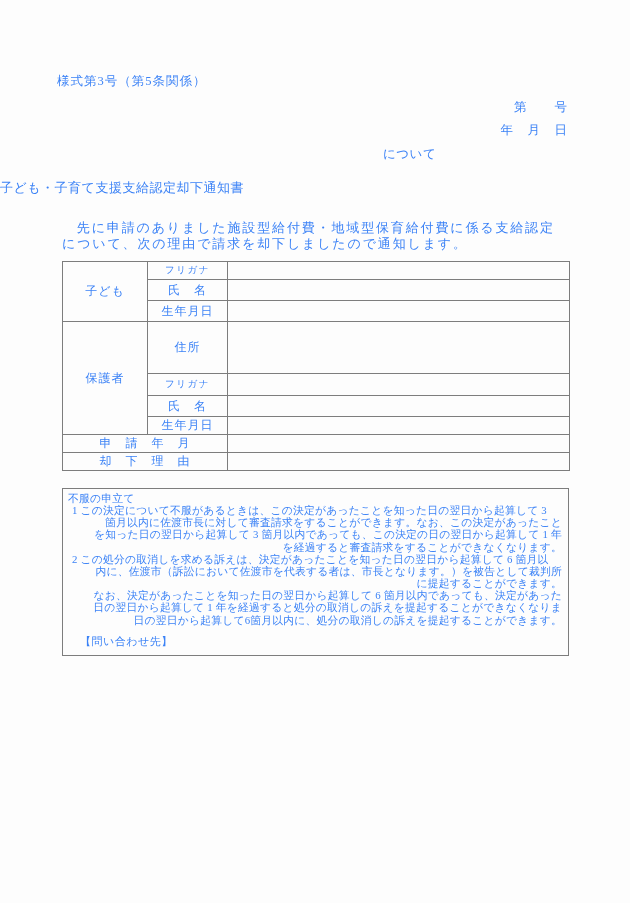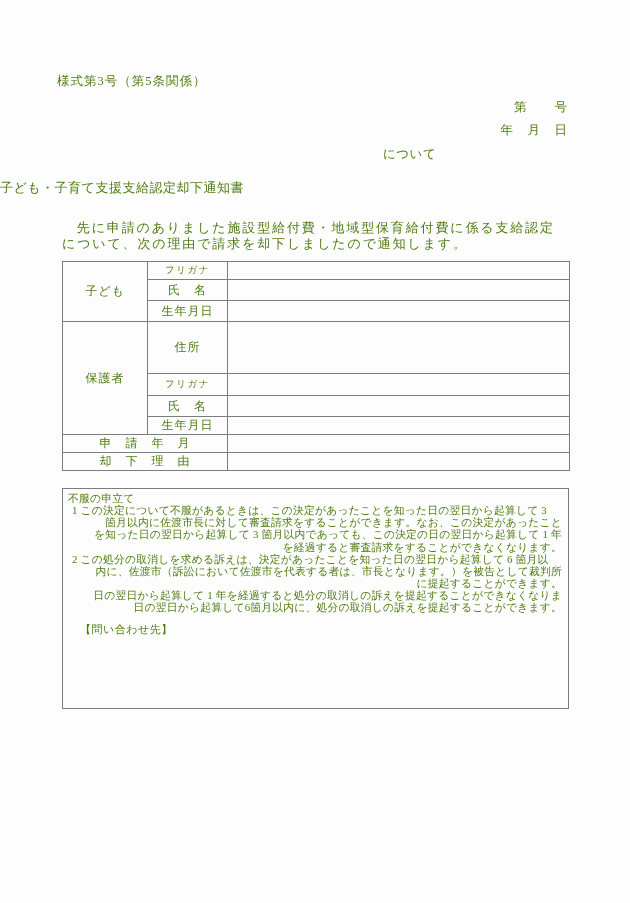--- a/index.html
+++ b/index.html
@@ -9,7 +9,7 @@
     height: 903px;
     background: #fdfdfd;
     font-family: "Liberation Serif", "DejaVu Serif", serif;
-    color: #4d7c0f;
+    color: #3b82f6;
     overflow: hidden;
   }
   .abs { position: absolute; }

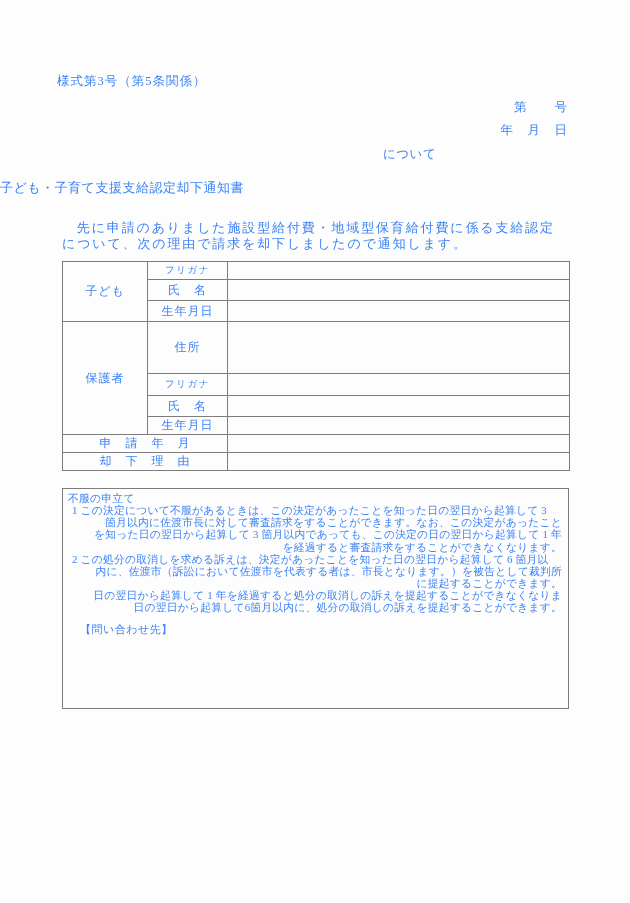--- a/index.html
+++ b/index.html
@@ -41,7 +41,7 @@
   tr.h22 { height:22px; } tr.h17 { height:17px; } tr.h27 { height:15px; }
 
   .appeal-box {
-    left:62px; top:488px; width:507px; height:221px;
+    left:62px; top:488px; width:507px; height:168px;
     border:1px solid #7d7d7d; box-sizing:border-box;
     padding:3px 6px 0 5px;
     font-size:10.8px; line-height:12.15px; letter-spacing:0.2px;

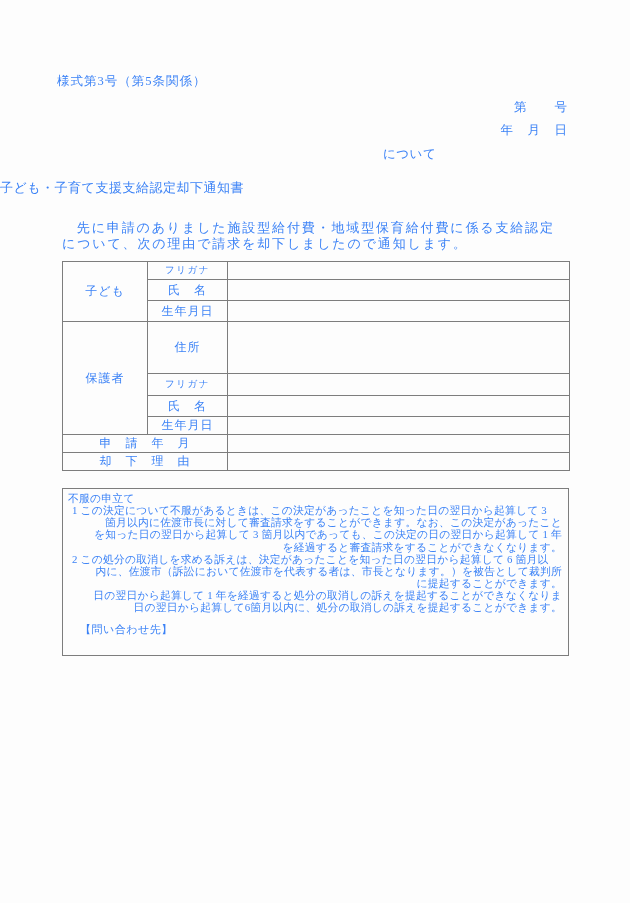--- a/index.html
+++ b/index.html
@@ -122,6 +122,7 @@
         <div class="appeal-line i1">2 この処分の取消しを求める訴えは、決定があったことを知った日の翌日から起算して 6 箇月以</div>
         <div class="appeal-line i2">内に、佐渡市（訴訟において佐渡市を代表する者は、市長となります。）を被告として裁判所</div>
         <div class="appeal-line i2">に提起することができます。</div>
+        <div class="appeal-line i2">なお、決定があったことを知った日の翌日から起算して 6 箇月以内であっても、決定があった</div>
         <div class="appeal-line i2">日の翌日から起算して 1 年を経過すると処分の取消しの訴えを提起することができなくなりま</div>
         <div class="appeal-line i2">日の翌日から起算して6箇月以内に、処分の取消しの訴えを提起することができます。</div>
       </div>

